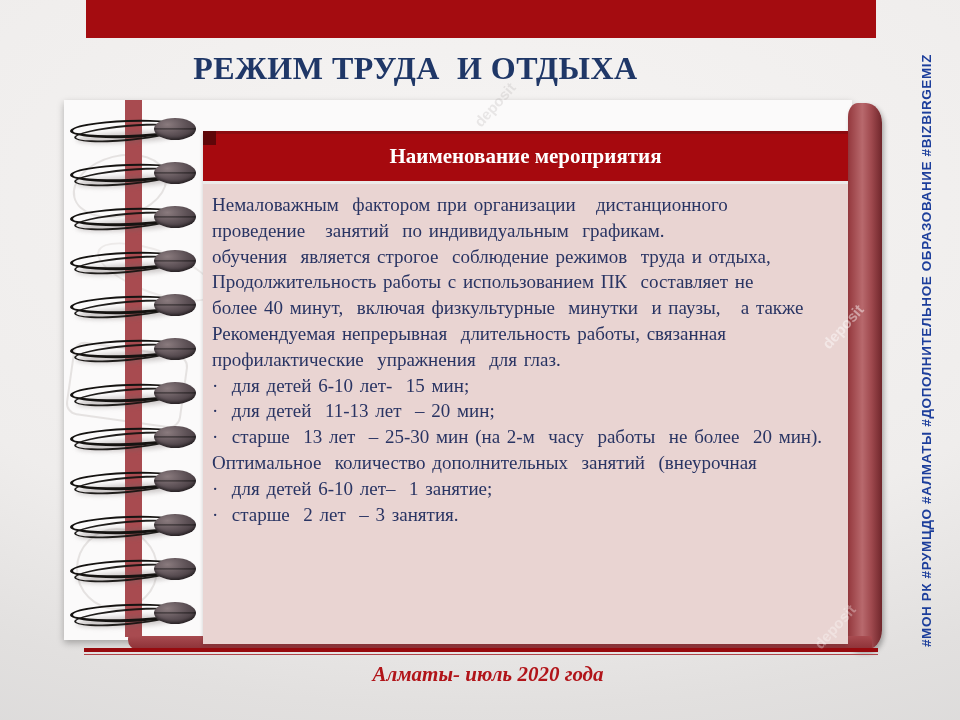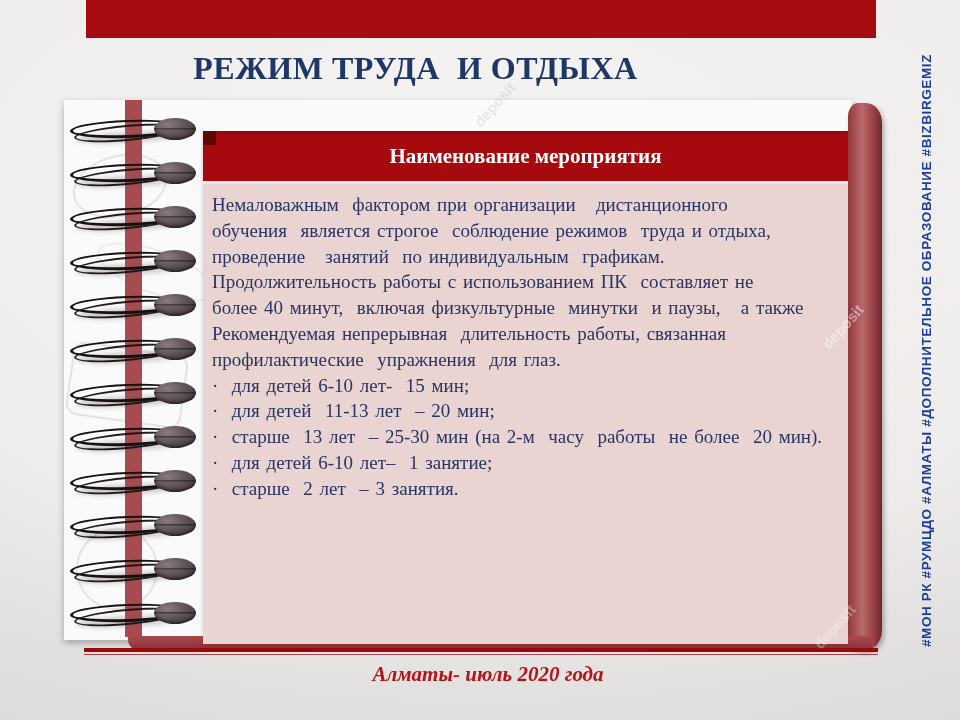--- a/index.html
+++ b/index.html
@@ -170,8 +170,8 @@
     </div>
     <div class="card-body">
         <div class="line">Немаловажным  фактором при организации   дистанционного</div>
+        <div class="line">проведение   занятий  по индивидуальным  графикам.</div>
         <div class="line">обучения  является строгое  соблюдение режимов  труда и отдыха,</div>
-        <div class="line">проведение   занятий  по индивидуальным  графикам.</div>
         <div class="line">Продолжительность работы с использованием ПК  составляет не</div>
         <div class="line">более 40 минут,  включая физкультурные  минутки  и паузы,   а также</div>
         <div class="line">Рекомендуемая непрерывная  длительность работы, связанная</div>

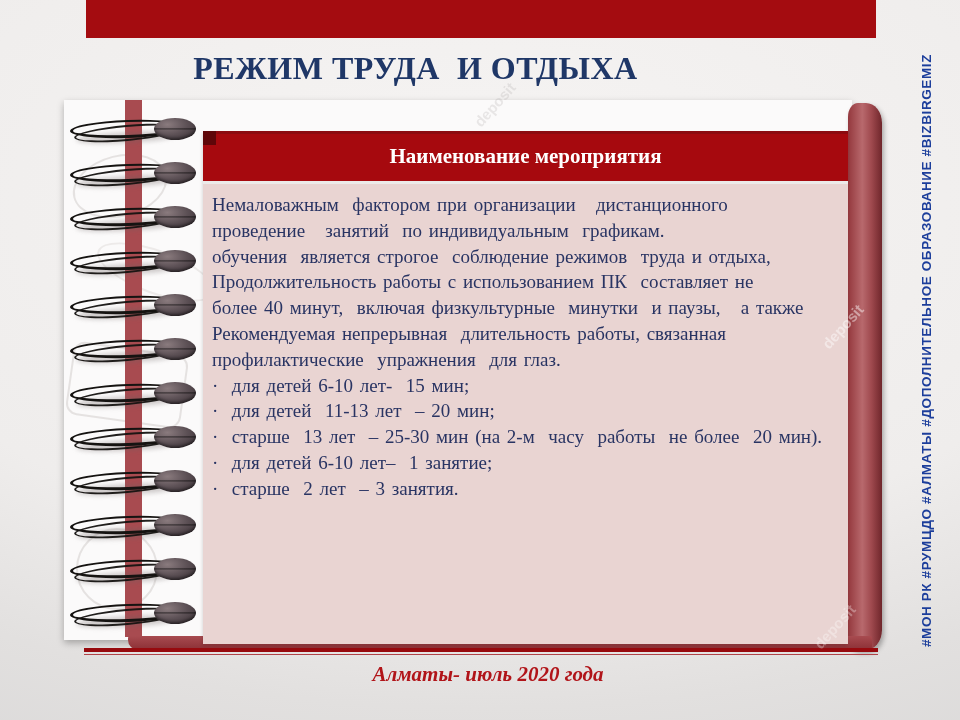--- a/index.html
+++ b/index.html
@@ -179,6 +179,7 @@
         <div class="line">·  для детей 6-10 лет-  15 мин;</div>
         <div class="line">·  для детей  11-13 лет  – 20 мин;</div>
         <div class="line">·  старше  13 лет  – 25-30 мин (на 2-м  часу  работы  не более  20 мин).</div>
+        <div class="line">Оптимальное  количество дополнительных  занятий  (внеурочная</div>
         <div class="line">·  для детей 6-10 лет–  1 занятие;</div>
         <div class="line">·  старше  2 лет  – 3 занятия.</div>
       </div>

